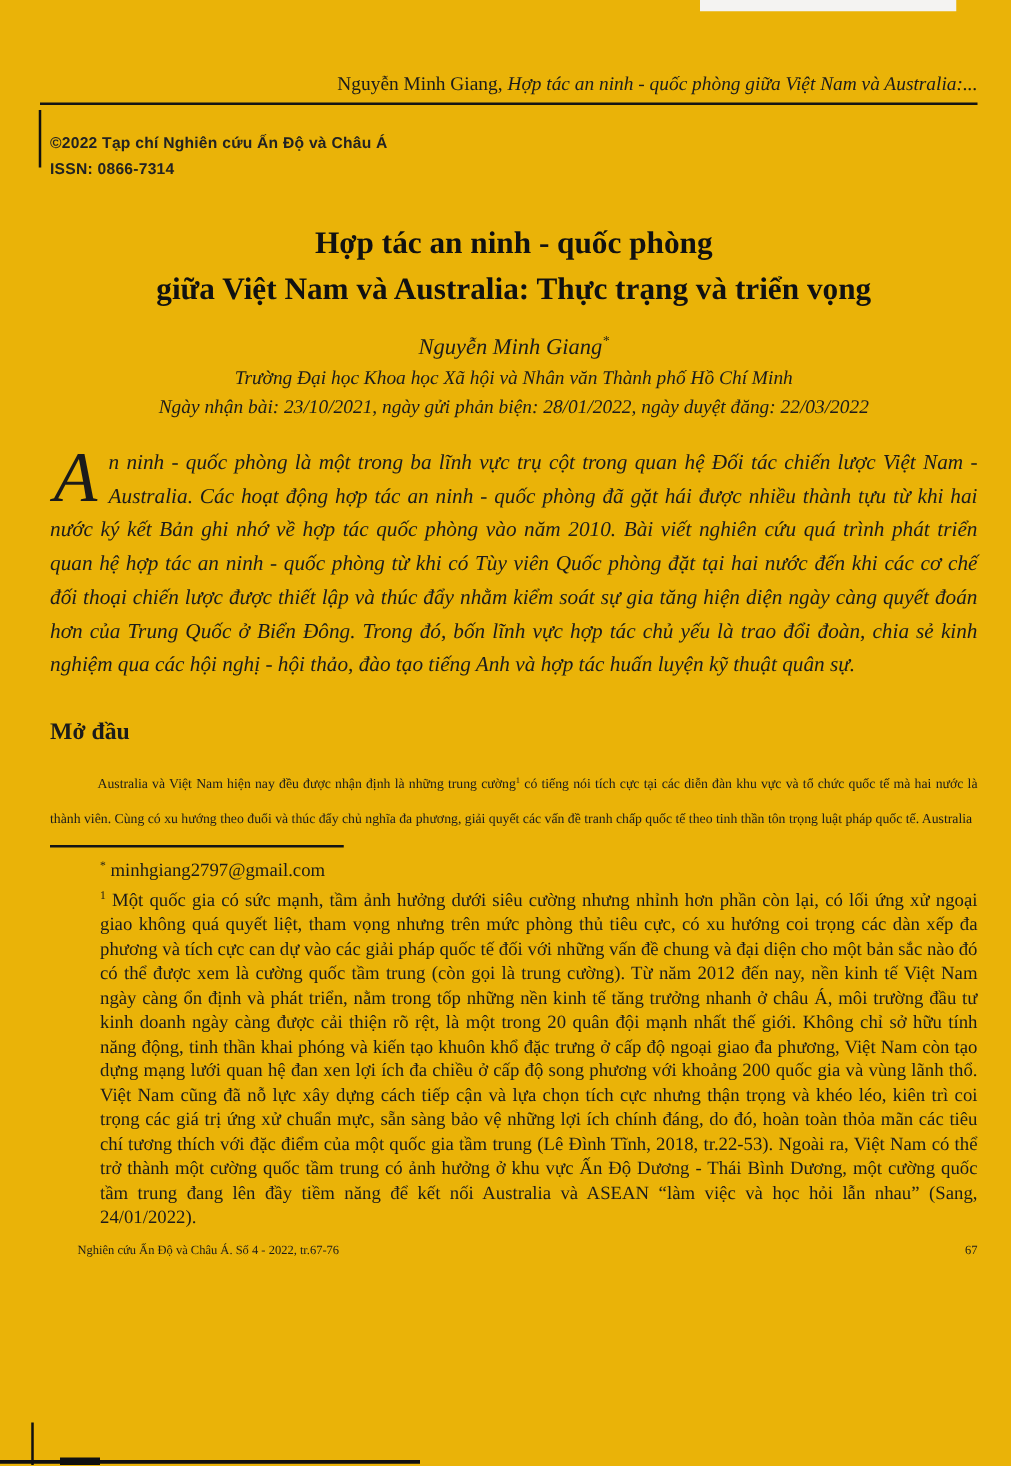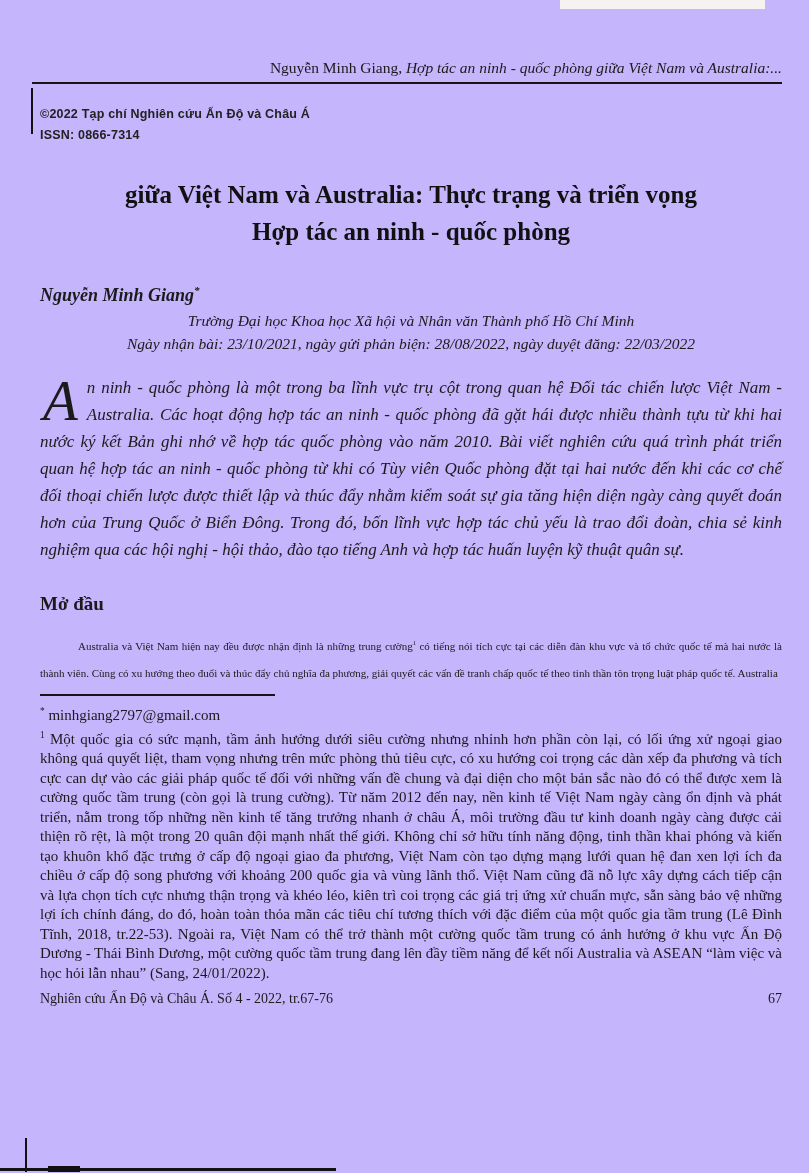--- a/index.html
+++ b/index.html
@@ -11,7 +11,7 @@
     position: relative;
     width: 809px;
     height: 1173px;
-    background: #c4b5fd;
+    background: #eab308;
     overflow: hidden;
     font-family: "Liberation Serif", "DejaVu Serif", serif;
     color: #1b1b1b;

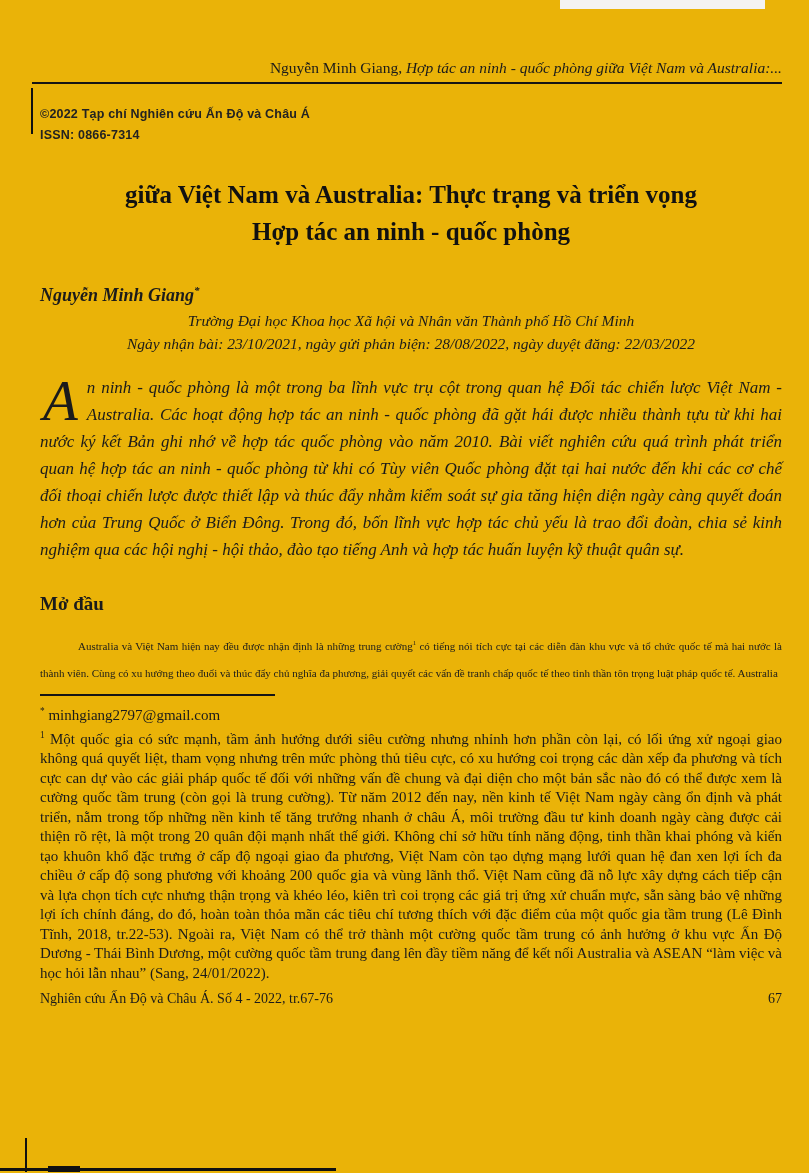--- a/index.html
+++ b/index.html
@@ -163,8 +163,8 @@
     </div>
 
     <div class="article-title">
+      <div>Hợp tác an ninh - quốc phòng</div>
       <div>giữa Việt Nam và Australia: Thực trạng và triển vọng</div>
-      <div>Hợp tác an ninh - quốc phòng</div>
     </div>
 
     <div class="author-line">

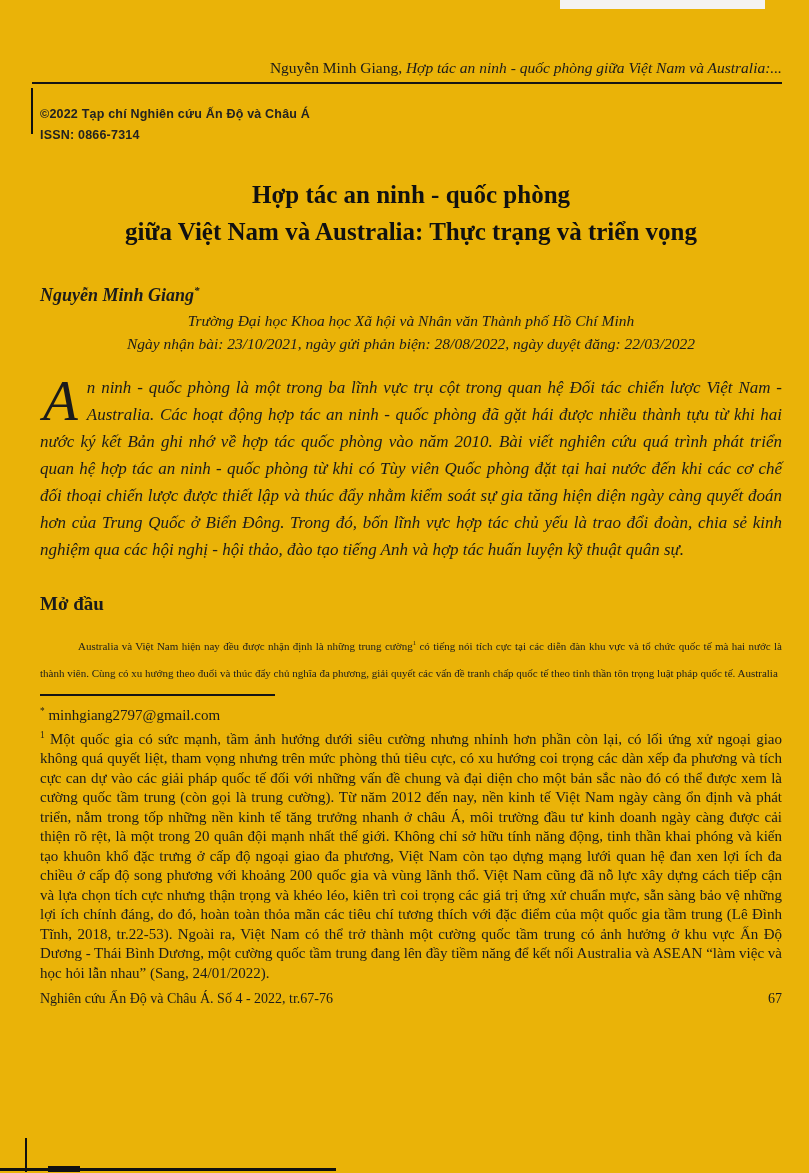--- a/index.html
+++ b/index.html
@@ -54,9 +54,9 @@
     color: #111;
   }
   .author-line {
-    margin-top: 28px;
-    text-align: left;
-    font-weight: bold;
+    margin-top: 11px;
+    text-align: center;
+    font-weight: normal;
     font-style: italic;
     font-size: 18px;
     line-height: 24px;

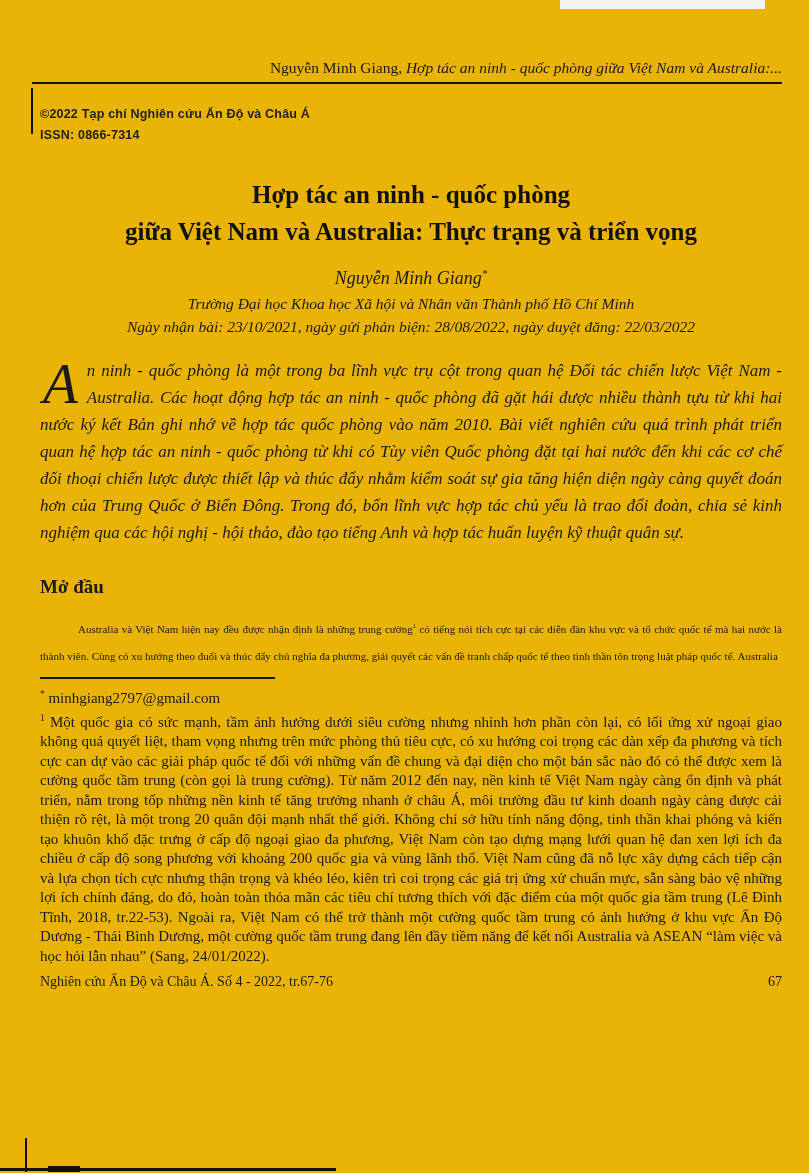--- a/index.html
+++ b/index.html
@@ -173,7 +173,7 @@
 
     <div class="affiliation-line">Trường Đại học Khoa học Xã hội và Nhân văn Thành phố Hồ Chí Minh</div>
 
-    <div class="dates-line">Ngày nhận bài: 23/10/2021, ngày gửi phản biện: 28/08/2022, ngày duyệt đăng: 22/03/2022</div>
+    <div class="dates-line">Ngày nhận bài: 23/10/2021, ngày gửi phản biện: 28/01/2022, ngày duyệt đăng: 22/03/2022</div>
 
     <div class="abstract">
       <span class="dropcap">A</span><span>n ninh - quốc phòng là một trong ba lĩnh vực trụ cột trong quan hệ Đối tác chiến lược Việt Nam - Australia. Các hoạt động hợp tác an ninh - quốc phòng đã gặt hái được nhiều thành tựu từ khi hai nước ký kết Bản ghi nhớ về hợp tác quốc phòng vào năm 2010. Bài viết nghiên cứu quá trình phát triển quan hệ hợp tác an ninh - quốc phòng từ khi có Tùy viên Quốc phòng đặt tại hai nước đến khi các cơ chế đối thoại chiến lược được thiết lập và thúc đẩy nhằm kiểm soát sự gia tăng hiện diện ngày càng quyết đoán hơn của Trung Quốc ở Biển Đông. Trong đó, bốn lĩnh vực hợp tác chủ yếu là trao đổi đoàn, chia sẻ kinh nghiệm qua các hội nghị - hội thảo, đào tạo tiếng Anh và hợp tác huấn luyện kỹ thuật quân sự.</span>

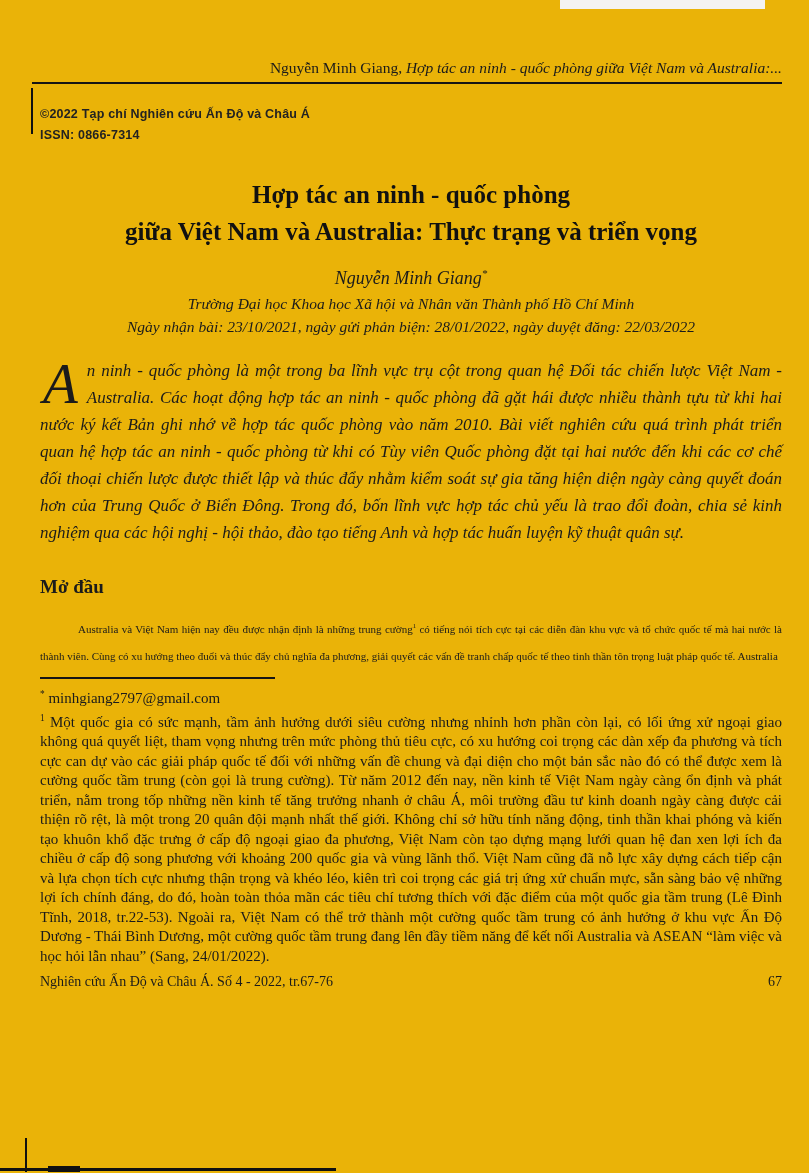--- a/index.html
+++ b/index.html
@@ -123,6 +123,7 @@
     font-size: 15px;
     line-height: 19.5px;
     text-align: justify;
+    margin-left: 40px;
   }
   .footnote.email { line-height: 21px; }
   

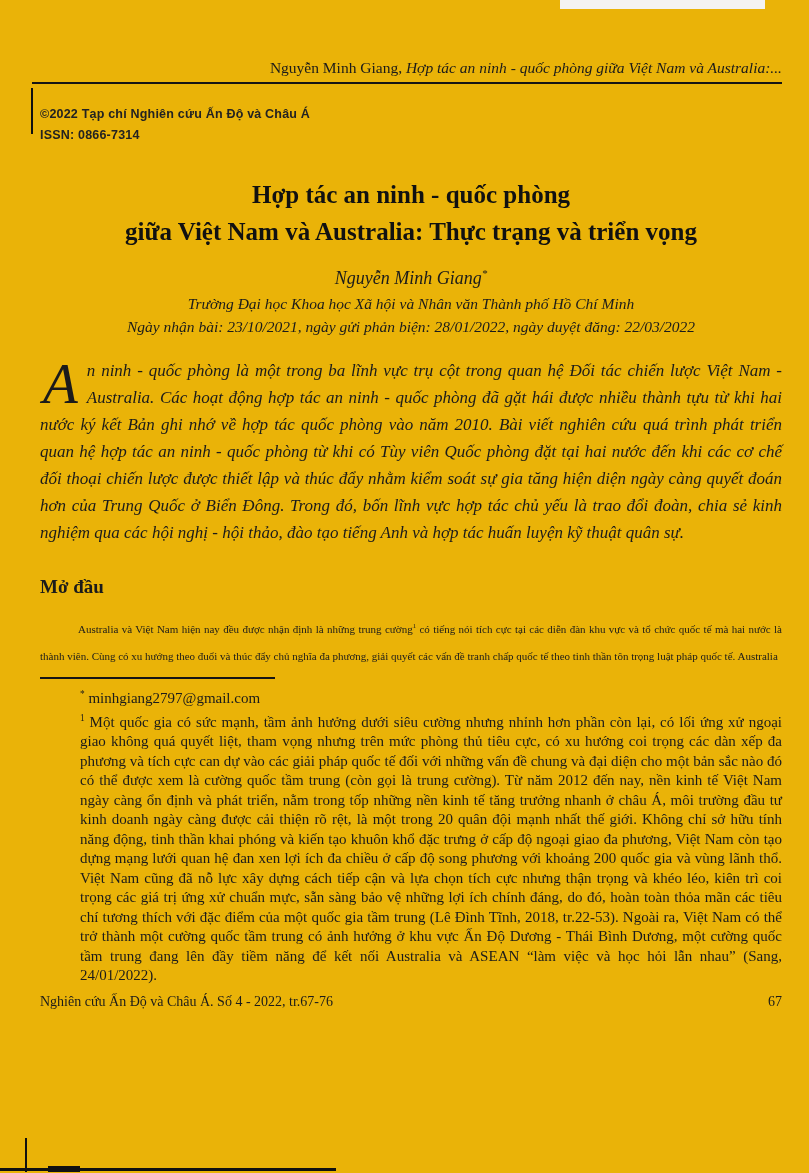--- a/index.html
+++ b/index.html
@@ -132,8 +132,9 @@
     display: flex;
     justify-content: space-between;
     align-items: baseline;
-    font-size: 14px;
-    line-height: 21px;
+    font-size: 10px;
+    line-height: 21px;
+    margin-left: 22px;
   }
   
   .artifact { position: absolute; background: #111; }

